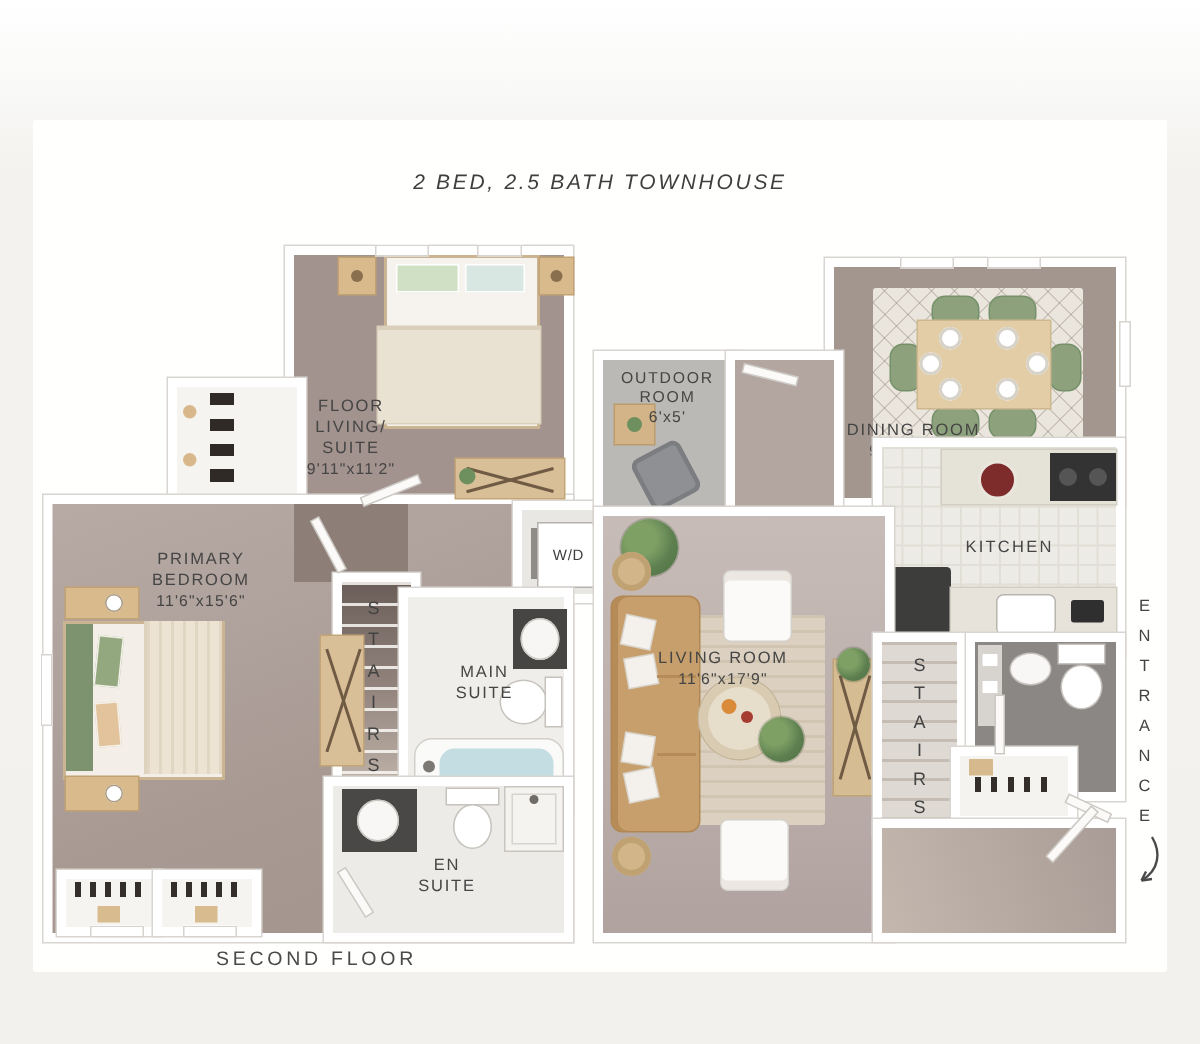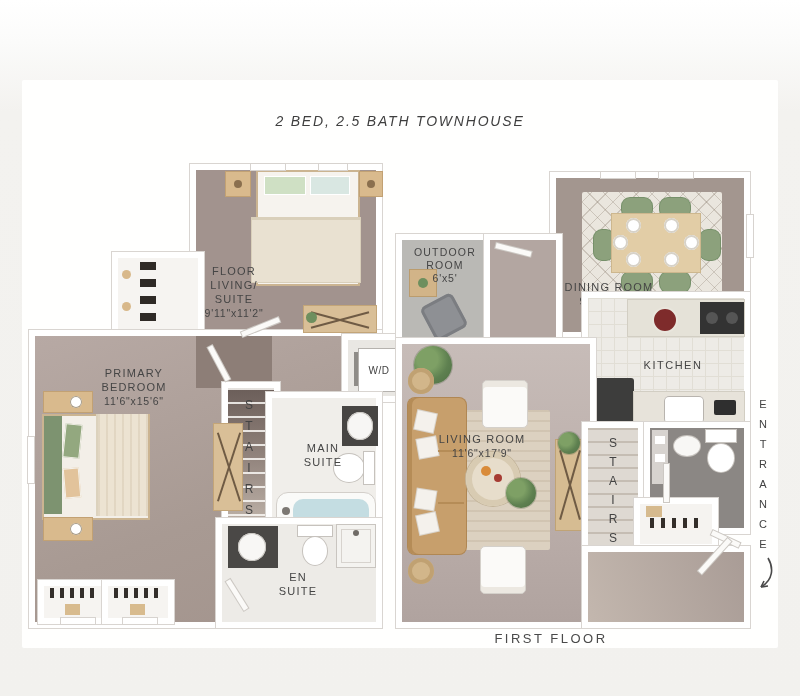--- a/index.html
+++ b/index.html
@@ -151,6 +151,7 @@
   <div class="win" style="left:60px;top:617px;width:36px;height:8px;"></div>
   <div class="win" style="left:122px;top:617px;width:36px;height:8px;"></div>
 
+  <div class="cap" style="left:121px;top:631px;width:180px;">SECOND FLOOR</div>
 
   <div class="fl" style="left:402px;top:240px;width:86px;height:104px;background:#bab9b5;">
     <div class="fur" style="left:8px;top:30px;width:26px;height:26px;background:#d2b488;box-shadow:0 0 0 1px #bb9c6d;">

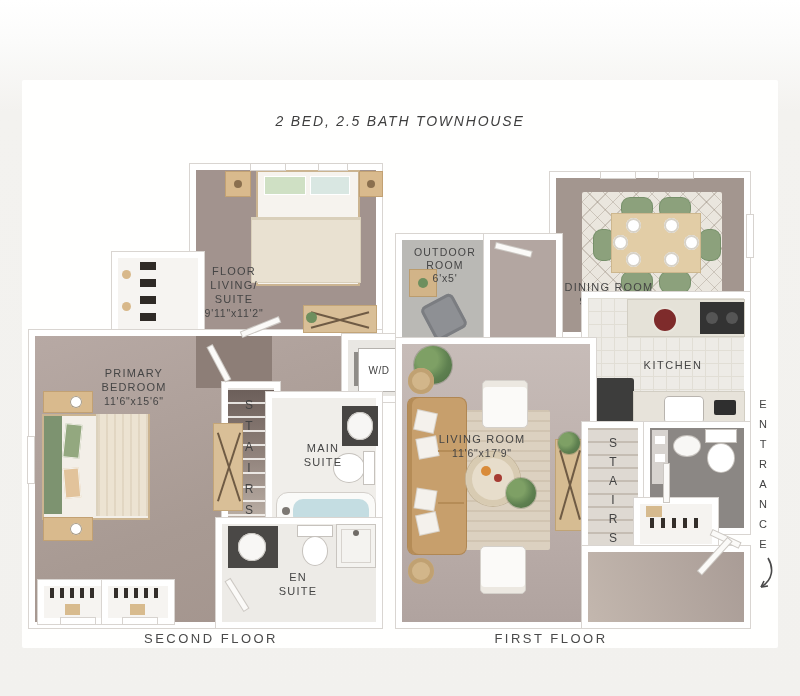--- a/index.html
+++ b/index.html
@@ -267,7 +267,6 @@
     <path d="M7 31 l7 -1 M7 31 l3 -6" fill="none" stroke="#4a4a4a" stroke-width="1.6"></path>
   </svg>
 
-  <div class="cap" style="left:461px;top:631px;width:180px;">FIRST FLOOR</div>
 </div>
 
 </body></html>

